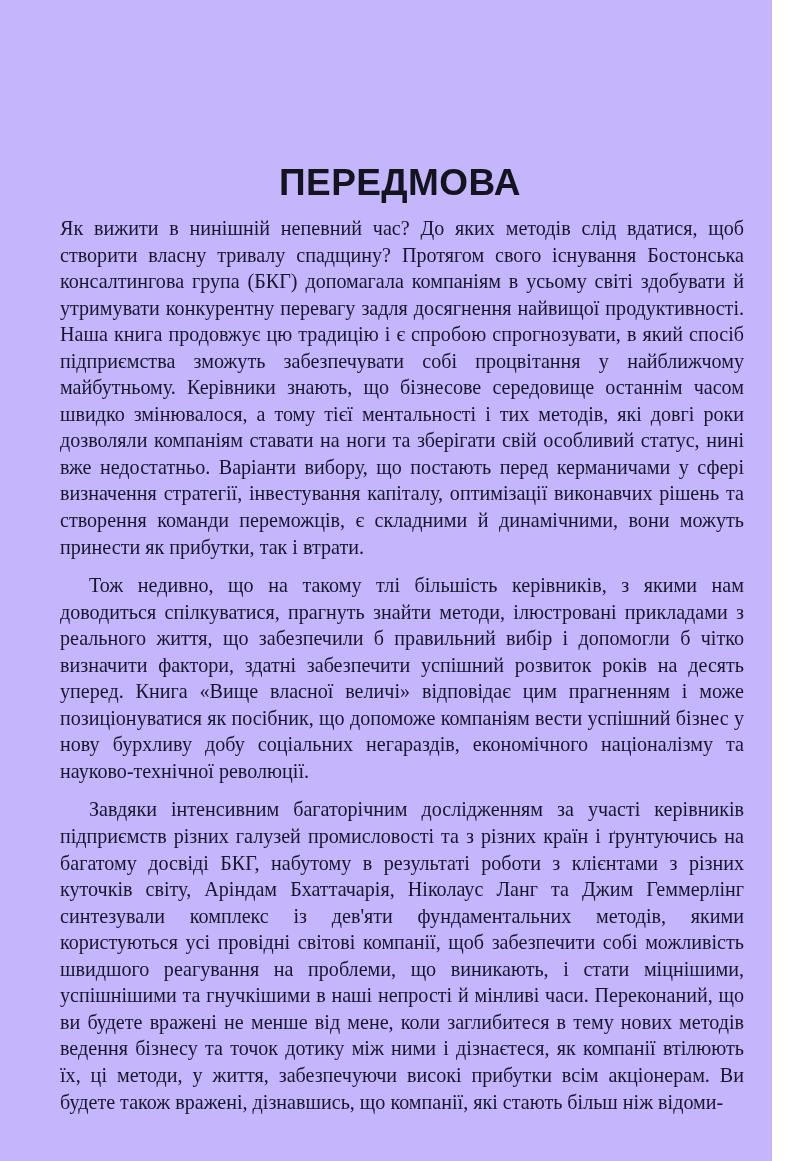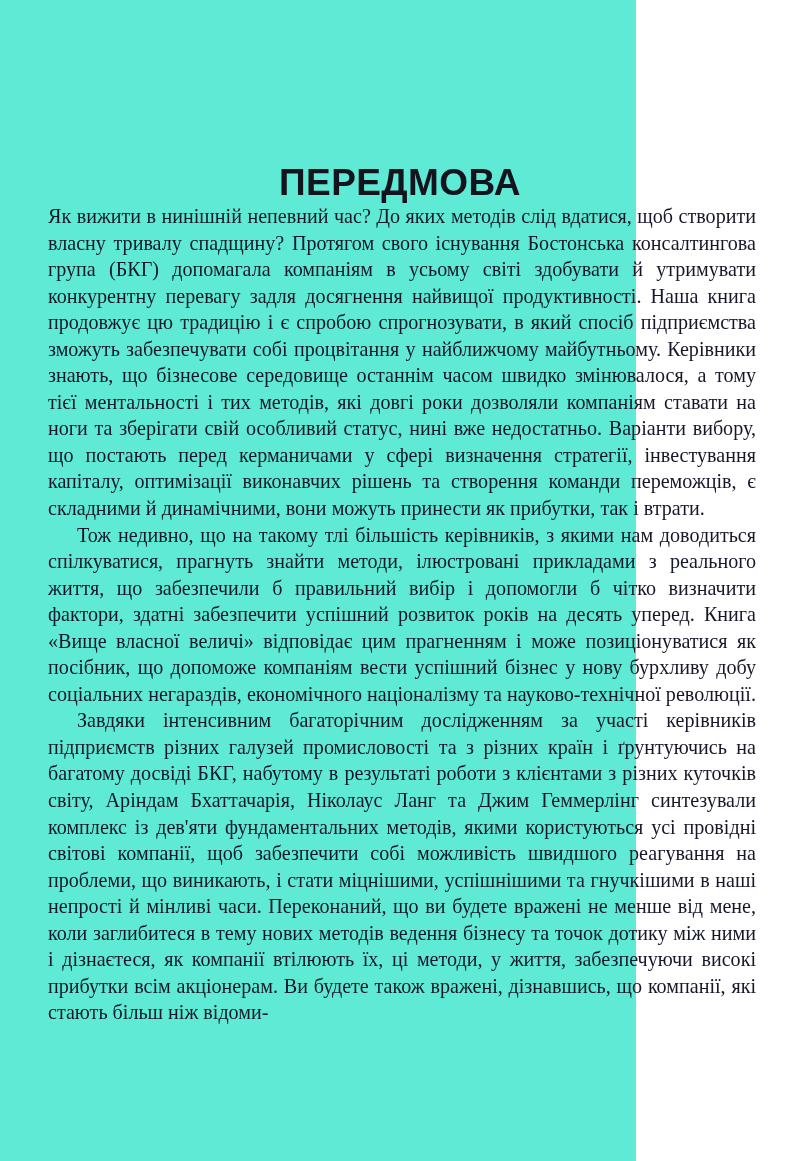--- a/index.html
+++ b/index.html
@@ -17,9 +17,9 @@
 
   .page {
     position: relative;
-    width: 636px;
+    width: 772px;
     height: 1161px;
-    background: #5eead4;
+    background: #c4b5fd;
     box-sizing: border-box;
   }
 

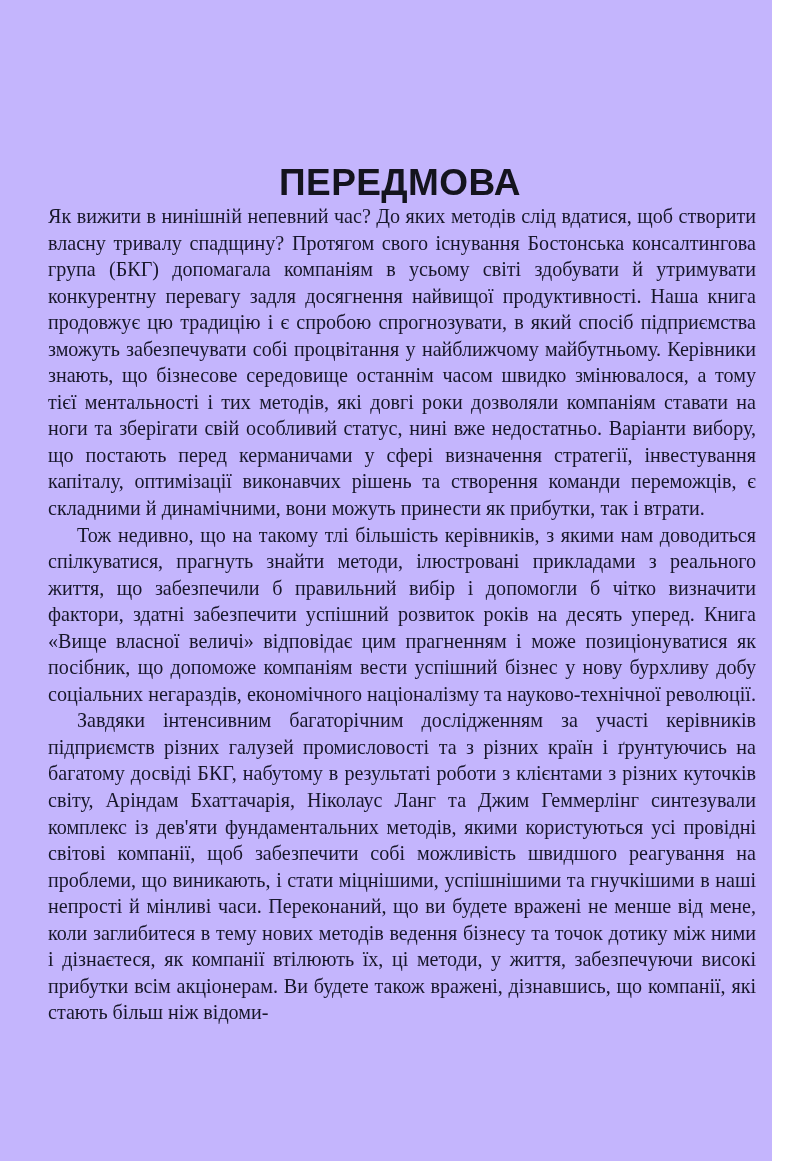--- a/index.html
+++ b/index.html
@@ -51,7 +51,7 @@
   }
 
   .body-text p {
-    margin: 0;
+    margin: 12px;
     padding: 0;
     text-align: justify;
     hyphens: none;

